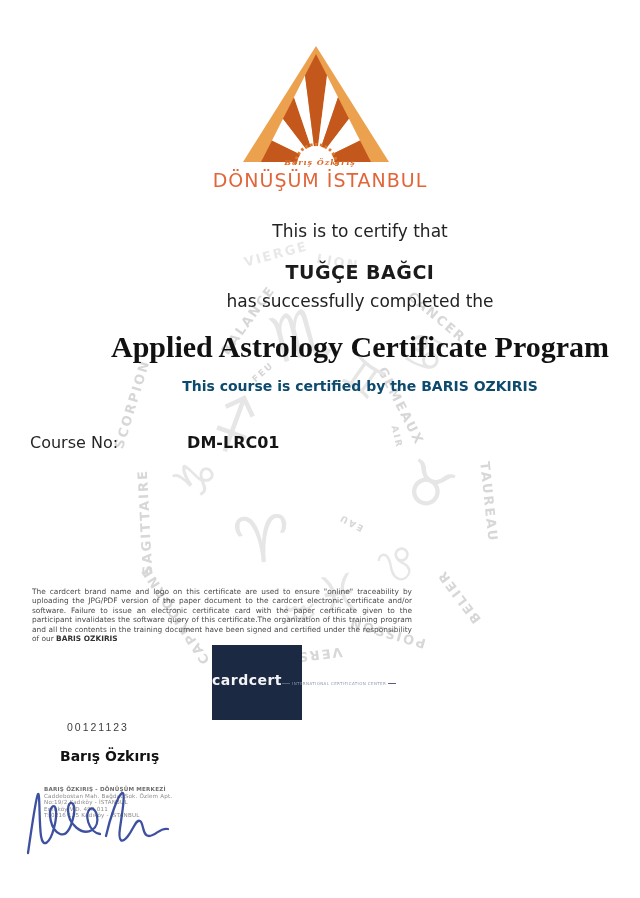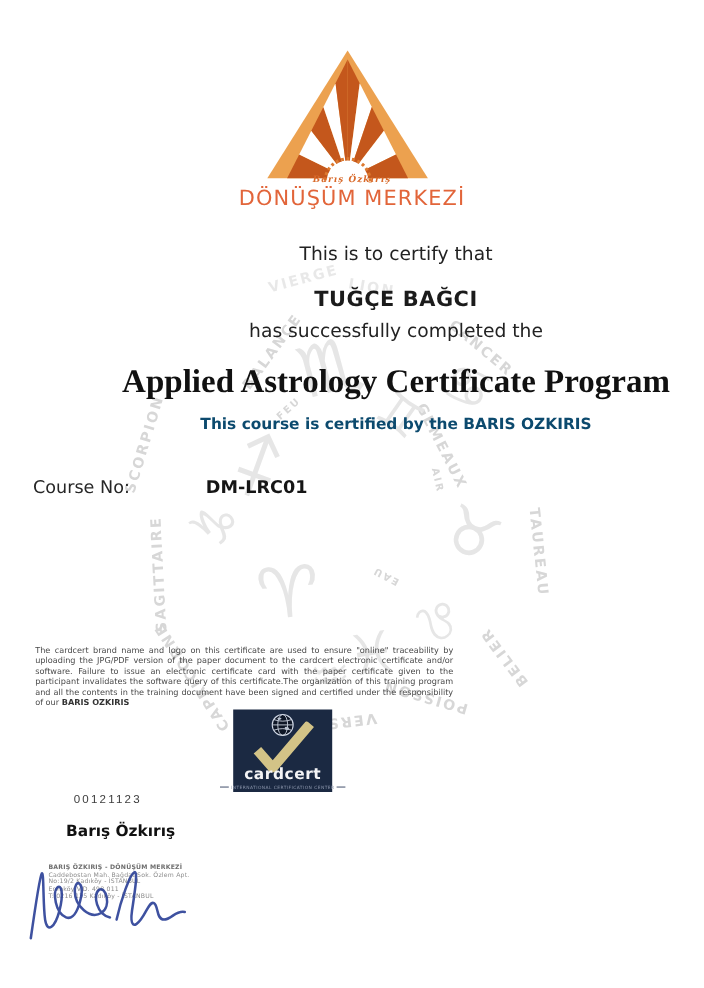--- a/index.html
+++ b/index.html
@@ -122,7 +122,7 @@
     <circle cx="75" cy="121" r="19" fill="#ffffff"></circle>
   </svg>
   <div class="brand-script">Barış Özkırış</div>
-  <div class="brand-name">DÖNÜŞÜM MERKEZİ</div>
+  <div class="brand-name">DÖNÜŞÜM İSTANBUL</div>
 
   <div class="line certify">This is to certify that</div>
   <div class="line completed">has successfully completed the</div>

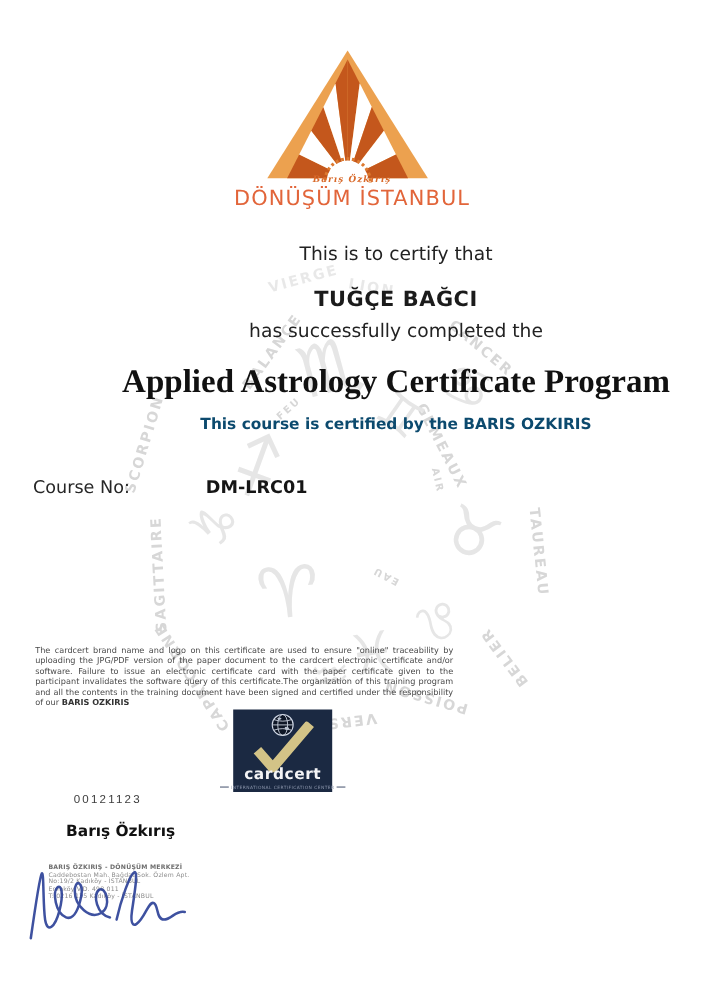--- a/index.html
+++ b/index.html
@@ -49,7 +49,7 @@
   
   .cardcert{
     position:absolute;left:212px;top:645px;width:90px;height:75px;z-index:1;
-    background:#1b2942;display:flex;flex-direction:column;align-items:center;
+    background:#1b2942;display:flex;flex-direction:row;align-items:center;
   }
   .cc-globe{margin-top:3px;}
   .cc-check{margin-top:-14px;}

